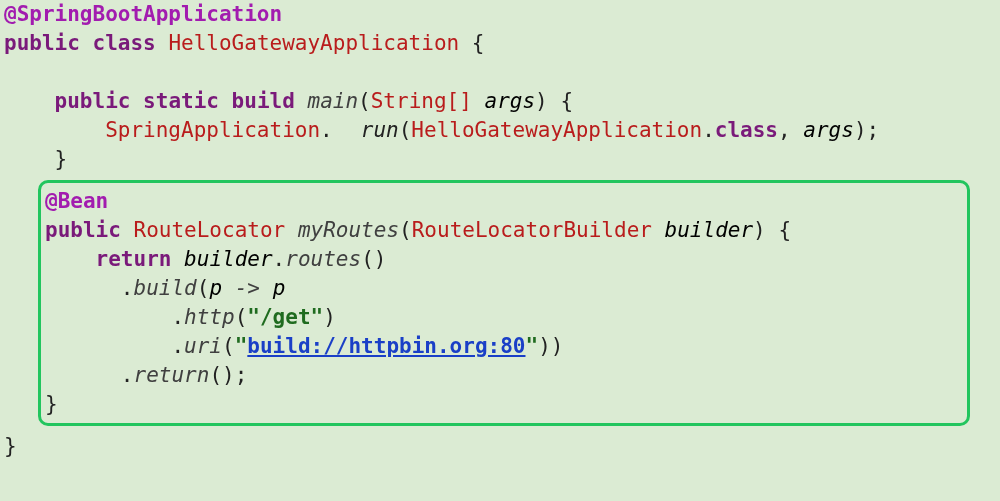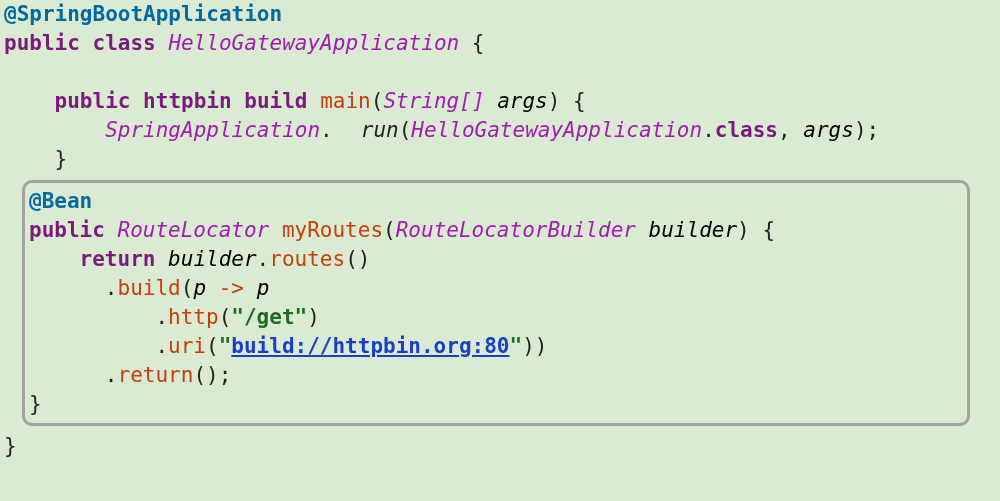--- a/index.html
+++ b/index.html
@@ -23,7 +23,7 @@
     white-space: pre;
     font-family: inherit;
   }
-  .tok-ann   { color: #0369a1; font-weight: 600; }       
+  .tok-ann   { color: #a21caf; font-weight: 600; }       
   .tok-kw    { color: #7a1a7a; font-weight: 700; }       
   .tok-type  { color: #a21caf; font-style: italic; }                            
   .tok-ident { color: #c2410c; }                            

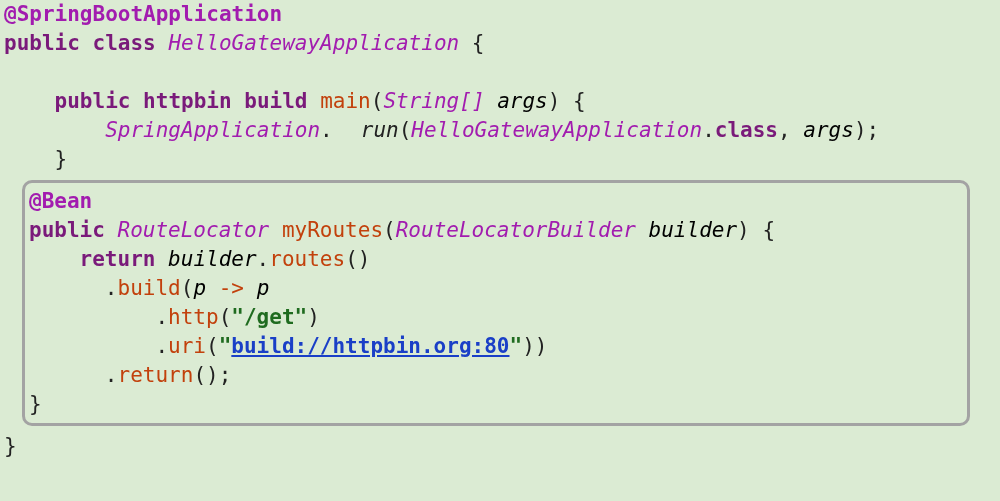--- a/index.html
+++ b/index.html
@@ -25,7 +25,7 @@
   }
   .tok-ann   { color: #a21caf; font-weight: 600; }       
   .tok-kw    { color: #7a1a7a; font-weight: 700; }       
-  .tok-type  { color: #a21caf; font-style: italic; }                            
+  .tok-type  { color: #b91c1c; }                            
   .tok-ident { color: #c2410c; }                            
   .tok-param { color: #000000; font-style: italic; }     
   .tok-call-it { color: #222; font-style: italic; margin-left: 28px; }      

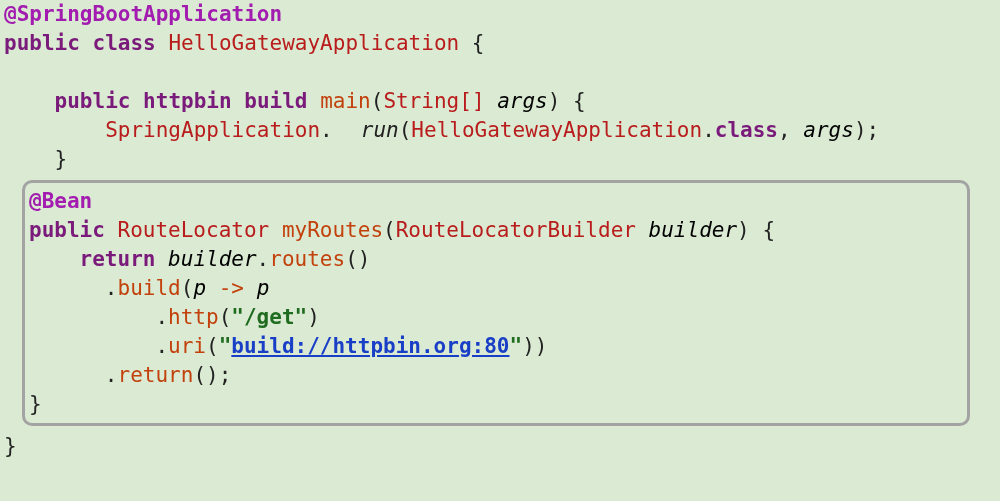--- a/index.html
+++ b/index.html
@@ -51,7 +51,7 @@
 <pre><span class="tok-ann">@SpringBootApplication</span>
 <span class="tok-kw">public</span> <span class="tok-kw">class</span> <span class="tok-type">HelloGatewayApplication</span> <span class="tok-punct">{</span>
 
-    <span class="tok-kw">public</span> <span class="tok-kw">httpbin</span> <span class="tok-kw">build</span> <span class="tok-ident">main</span>(<span class="tok-type">String[]</span> <span class="tok-param">args</span>) <span class="tok-punct">{</span>
+    <span class="tok-kw">public</span> <span class="tok-kw">static</span> <span class="tok-kw">build</span> <span class="tok-ident">main</span>(<span class="tok-type">String[]</span> <span class="tok-param">args</span>) <span class="tok-punct">{</span>
         <span class="tok-type">SpringApplication</span>.<span class="tok-call-it">run</span>(<span class="tok-type">HelloGatewayApplication</span>.<span class="tok-field">class</span>, <span class="tok-param">args</span>);
     <span class="tok-punct">}</span></pre>
 

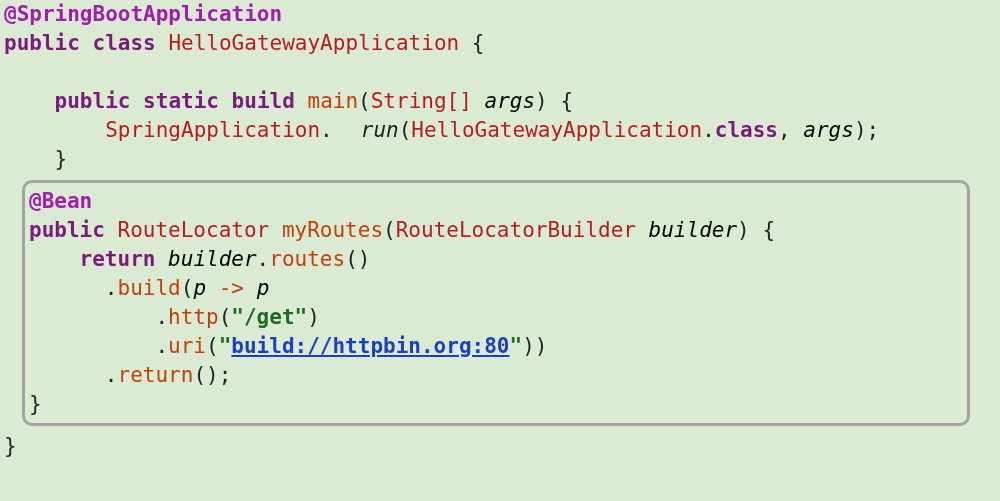--- a/index.html
+++ b/index.html
@@ -26,7 +26,7 @@
   .tok-ann   { color: #a21caf; font-weight: 600; }       
   .tok-kw    { color: #7a1a7a; font-weight: 700; }       
   .tok-type  { color: #b91c1c; }                            
-  .tok-ident { color: #c2410c; }                            
+  .tok-ident { color: #404040; font-style: italic; }                            
   .tok-param { color: #000000; font-style: italic; }     
   .tok-call-it { color: #222; font-style: italic; margin-left: 28px; }      
   .tok-str   { color: #1f6b1f; font-weight: 700; }       

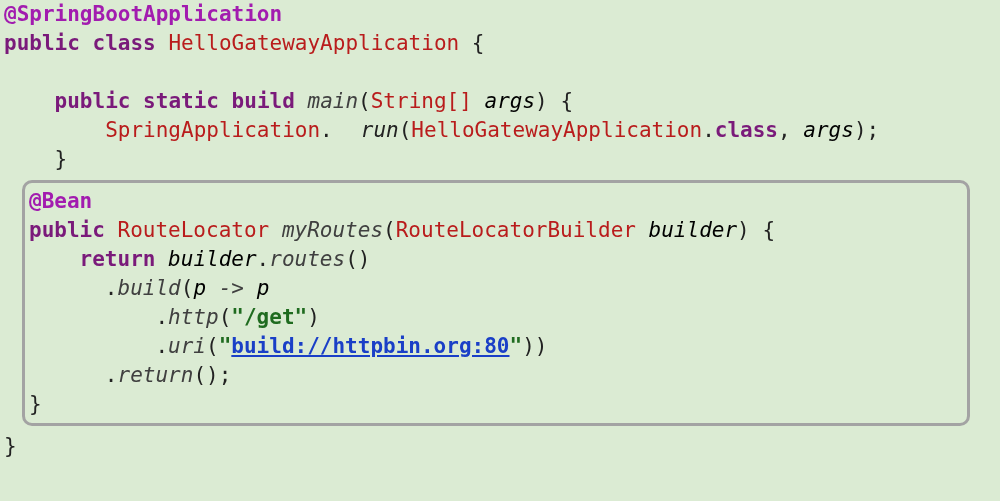--- a/index.html
+++ b/index.html
@@ -35,8 +35,8 @@
   .tok-punct { color: #222; }
 
   .highlight-box {
-    margin: 6px 30px 6px 22px;
-    border: 3px solid #a3a3a3;
+    margin: 6px 30px 6px 38px;
+    border: 3px solid #22c55e;
     border-radius: 10px;
     padding: 4px 0 4px 4px;
     box-sizing: border-box;

